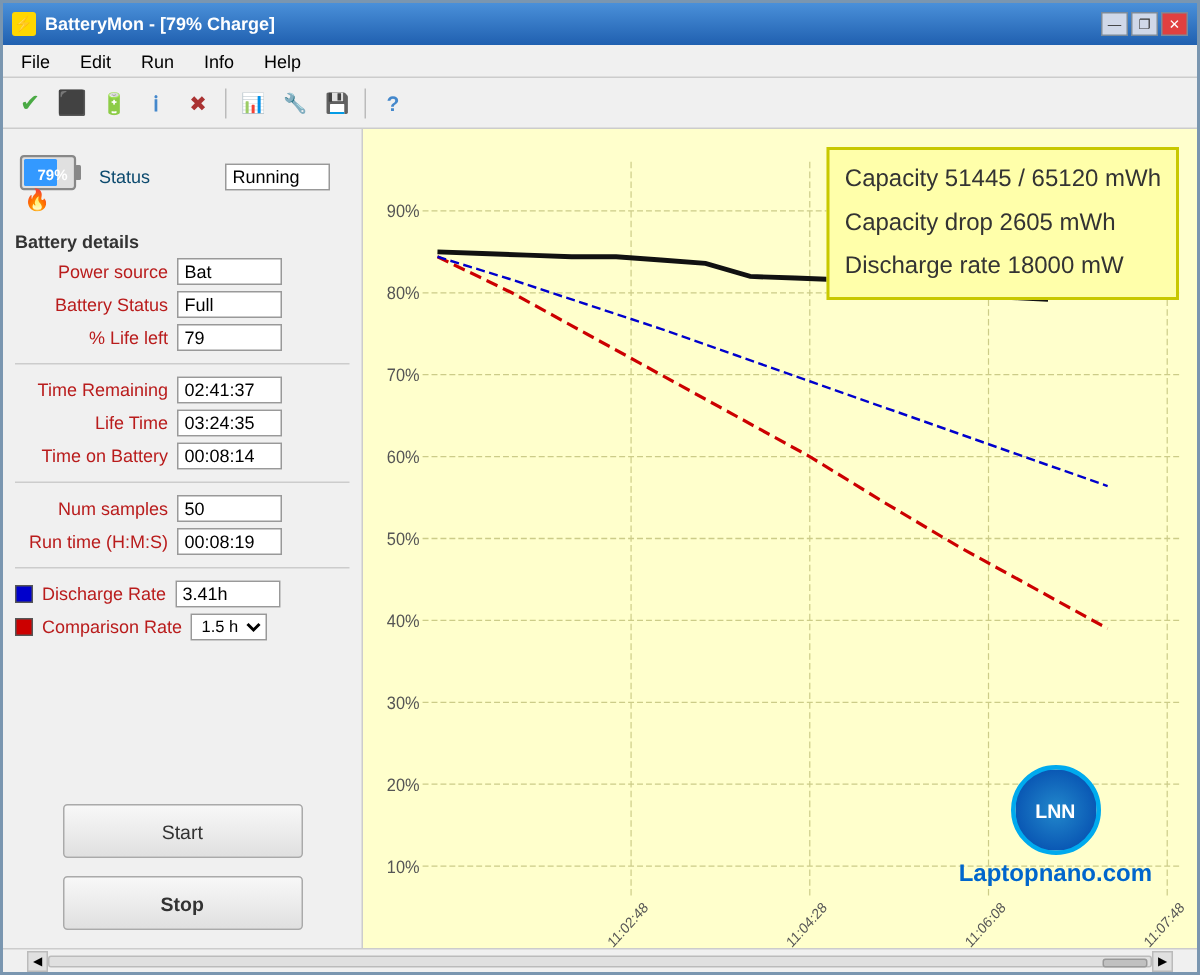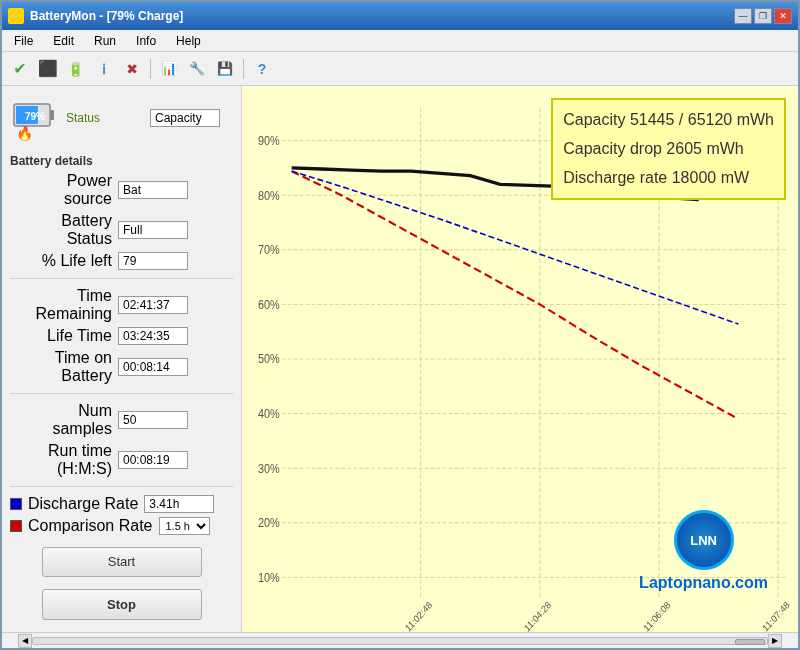--- a/index.html
+++ b/index.html
@@ -165,7 +165,7 @@
 
     .status-label {
       font-size: 12px;
-      color: #4d7c0f;
+      color: #0c4a6e;
       width: 80px;
     }
 

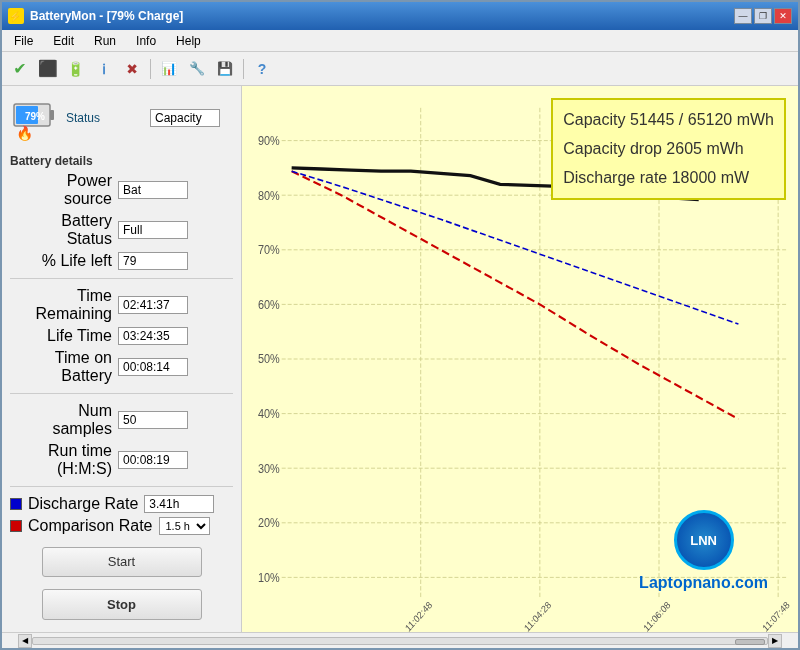--- a/index.html
+++ b/index.html
@@ -415,7 +415,7 @@
         <div>
           <div class="status-row">
             <span class="status-label">Status</span>
-            <span class="status-value">Capacity</span>
+            <span class="status-value">Running</span>
           </div>
         </div>
       </div>

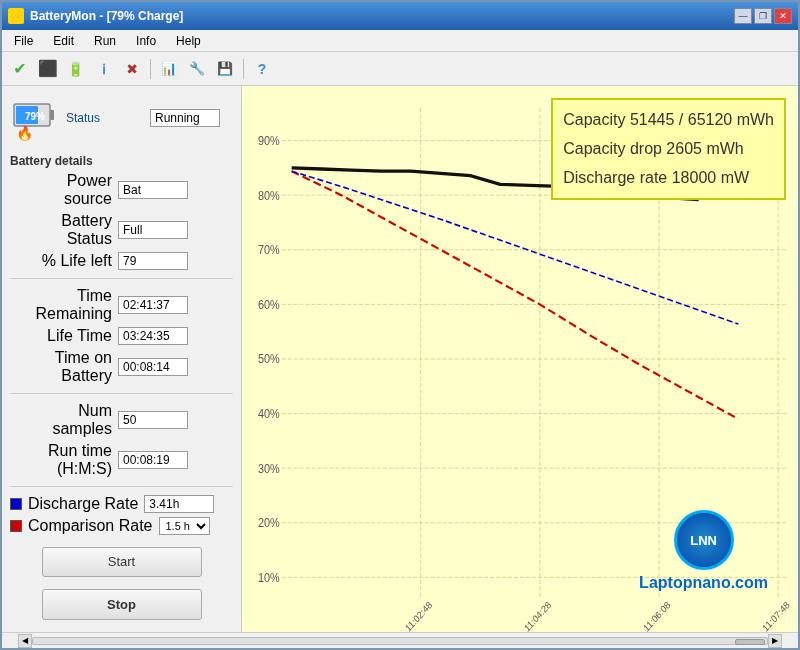--- a/index.html
+++ b/index.html
@@ -192,8 +192,8 @@
     }
 
     .detail-label {
-      font-size: 16px;
-      color: #000000;
+      font-size: 12px;
+      color: #b91c1c;
       width: 100px;
       text-align: right;
       padding-right: 6px;

